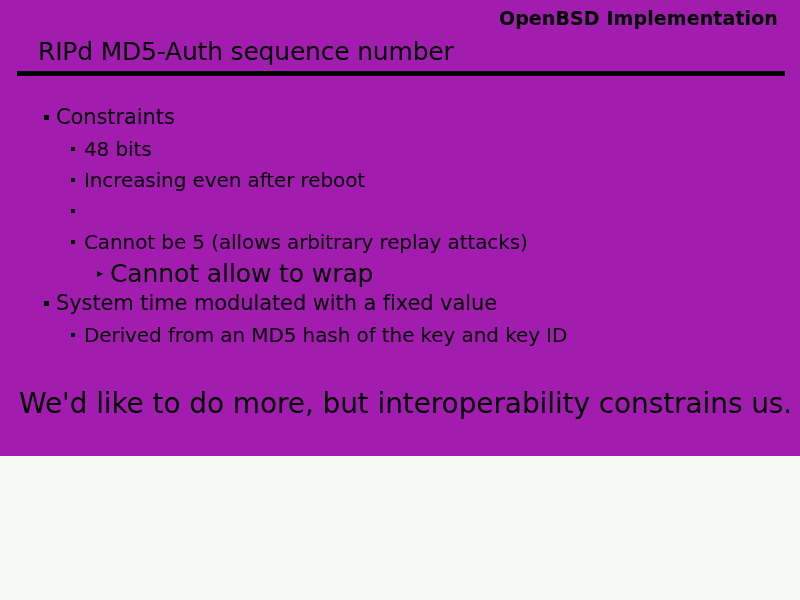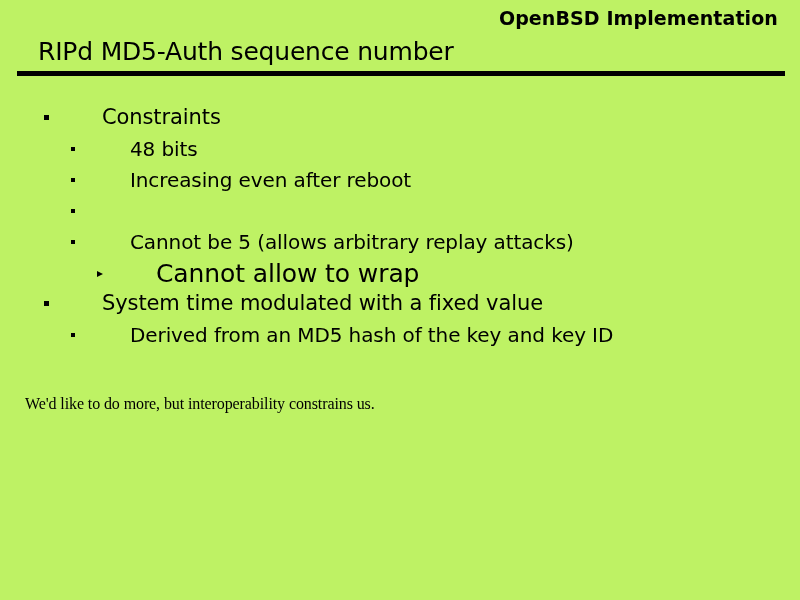--- a/index.html
+++ b/index.html
@@ -18,8 +18,8 @@
   .slide {
     position: relative;
     width: 800px;
-    height: 600px;
-    background: #bef264;
+    height: 456px;
+    background: #a21caf;
   }
 
   

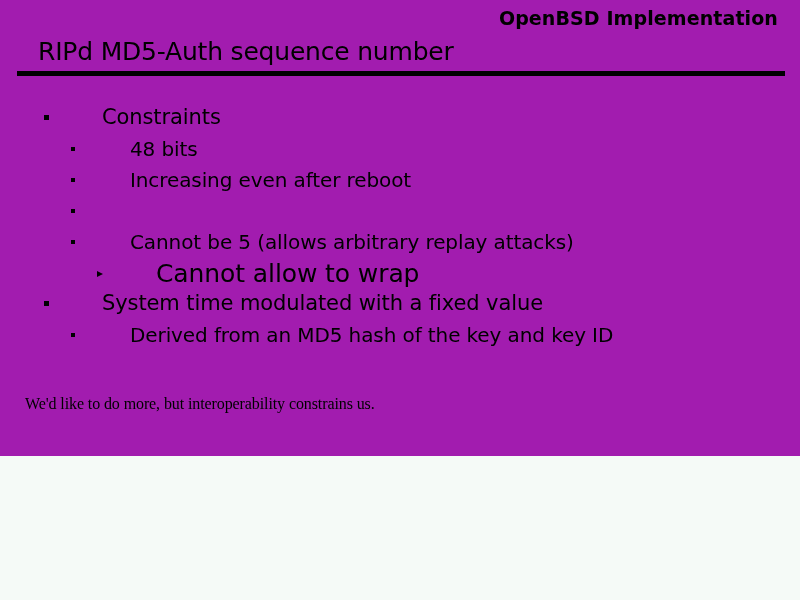--- a/index.html
+++ b/index.html
@@ -76,7 +76,6 @@
     display: block;
     color: #000;
     white-space: nowrap;
-    margin-left: 46px;
   }
 
   

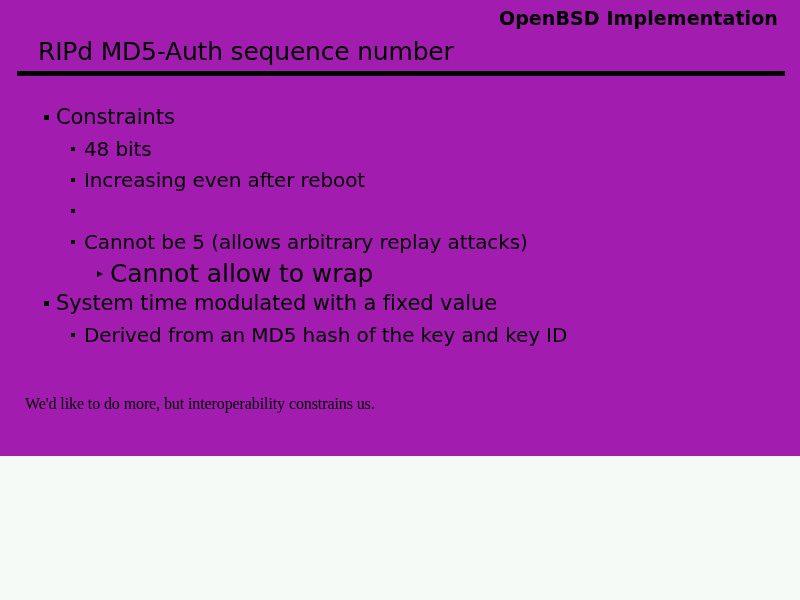--- a/index.html
+++ b/index.html
@@ -132,14 +132,13 @@
   
   .closing {
     position: absolute;
-    left: 25px;
+    left: 19px;
     top: 391px;
-    font-size: 16px;
-    line-height: 26px;
-    letter-spacing: -0.1px;
-    white-space: nowrap;
-    color: #000;
-    font-family: Liberation Serif, serif;
+    font-size: 28px;
+    line-height: 26px;
+    letter-spacing: -0.1px;
+    white-space: nowrap;
+    color: #000;
   }
 </style>
 </head>

